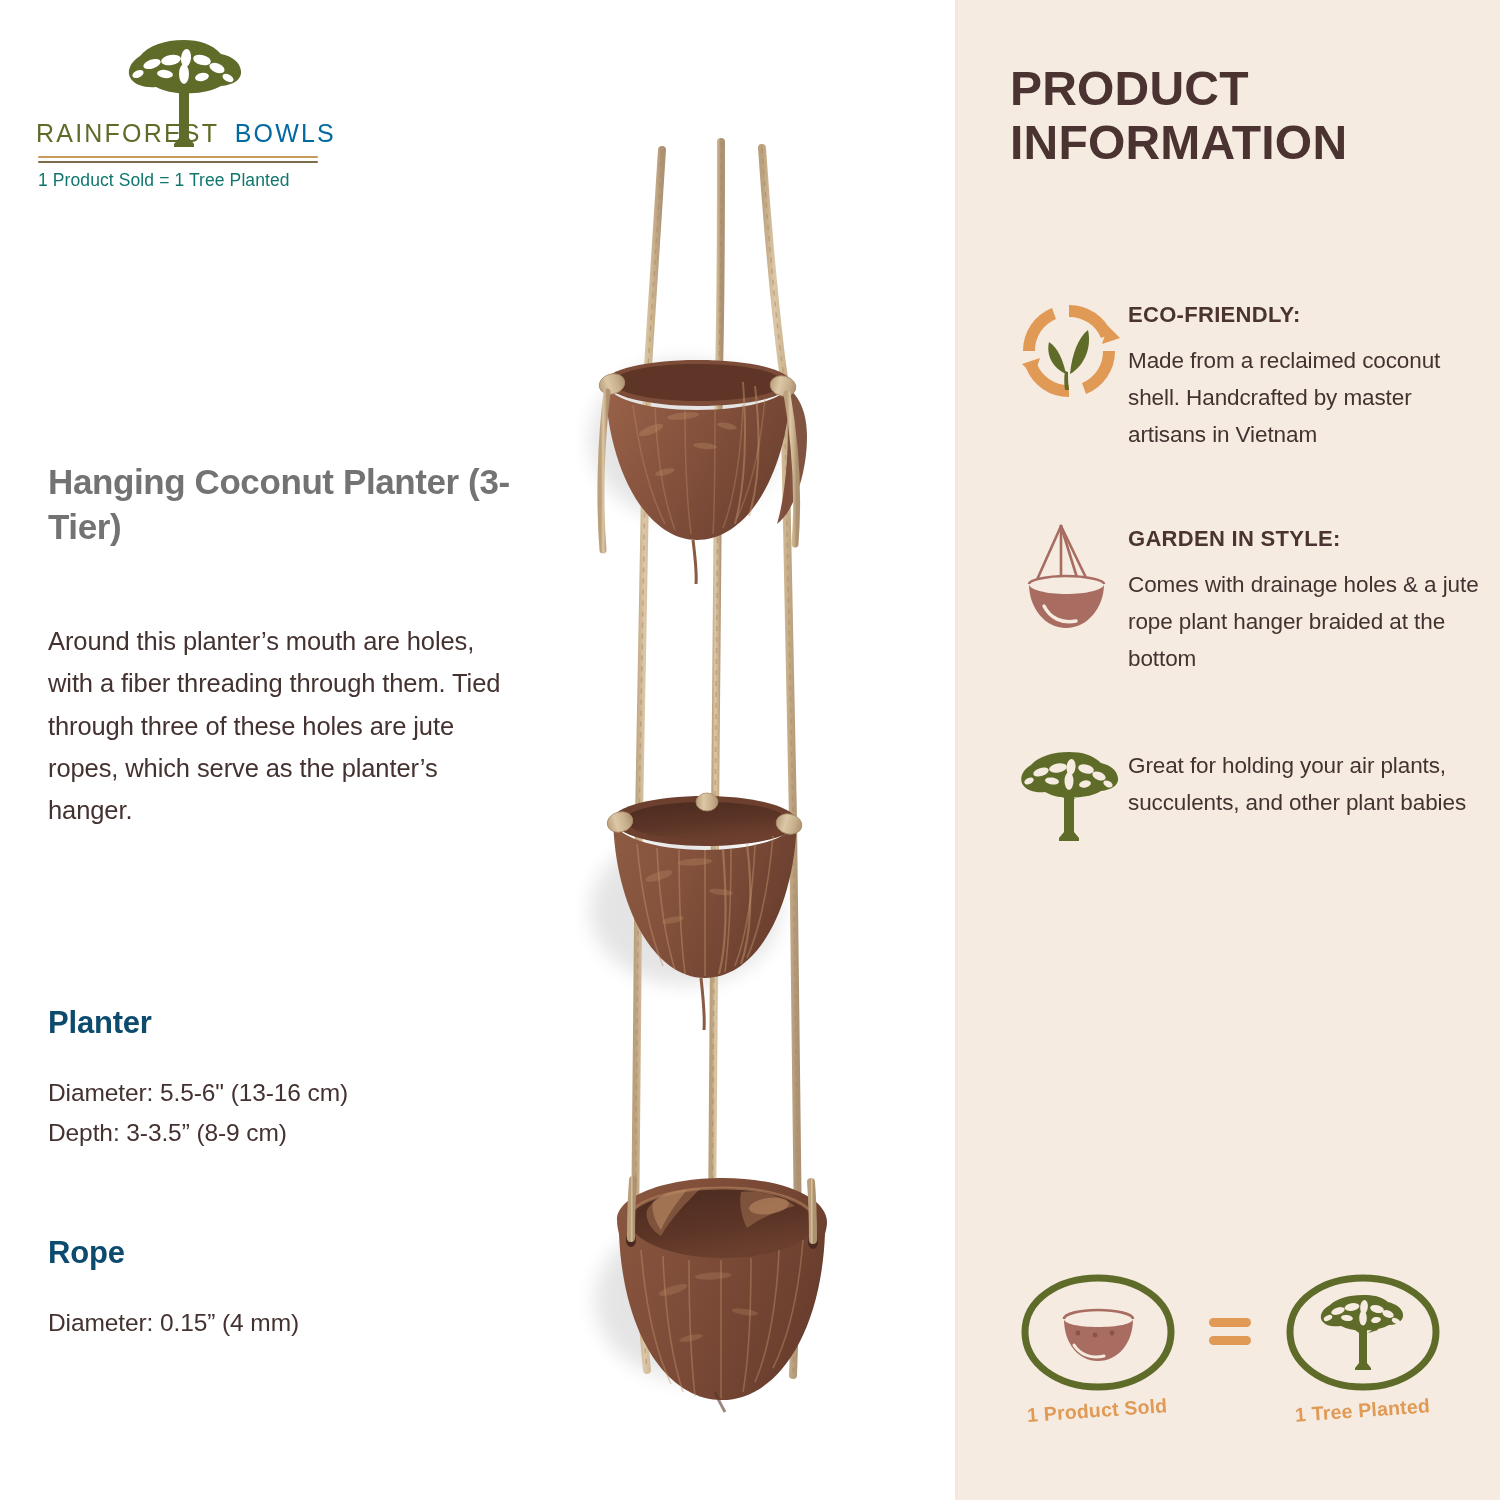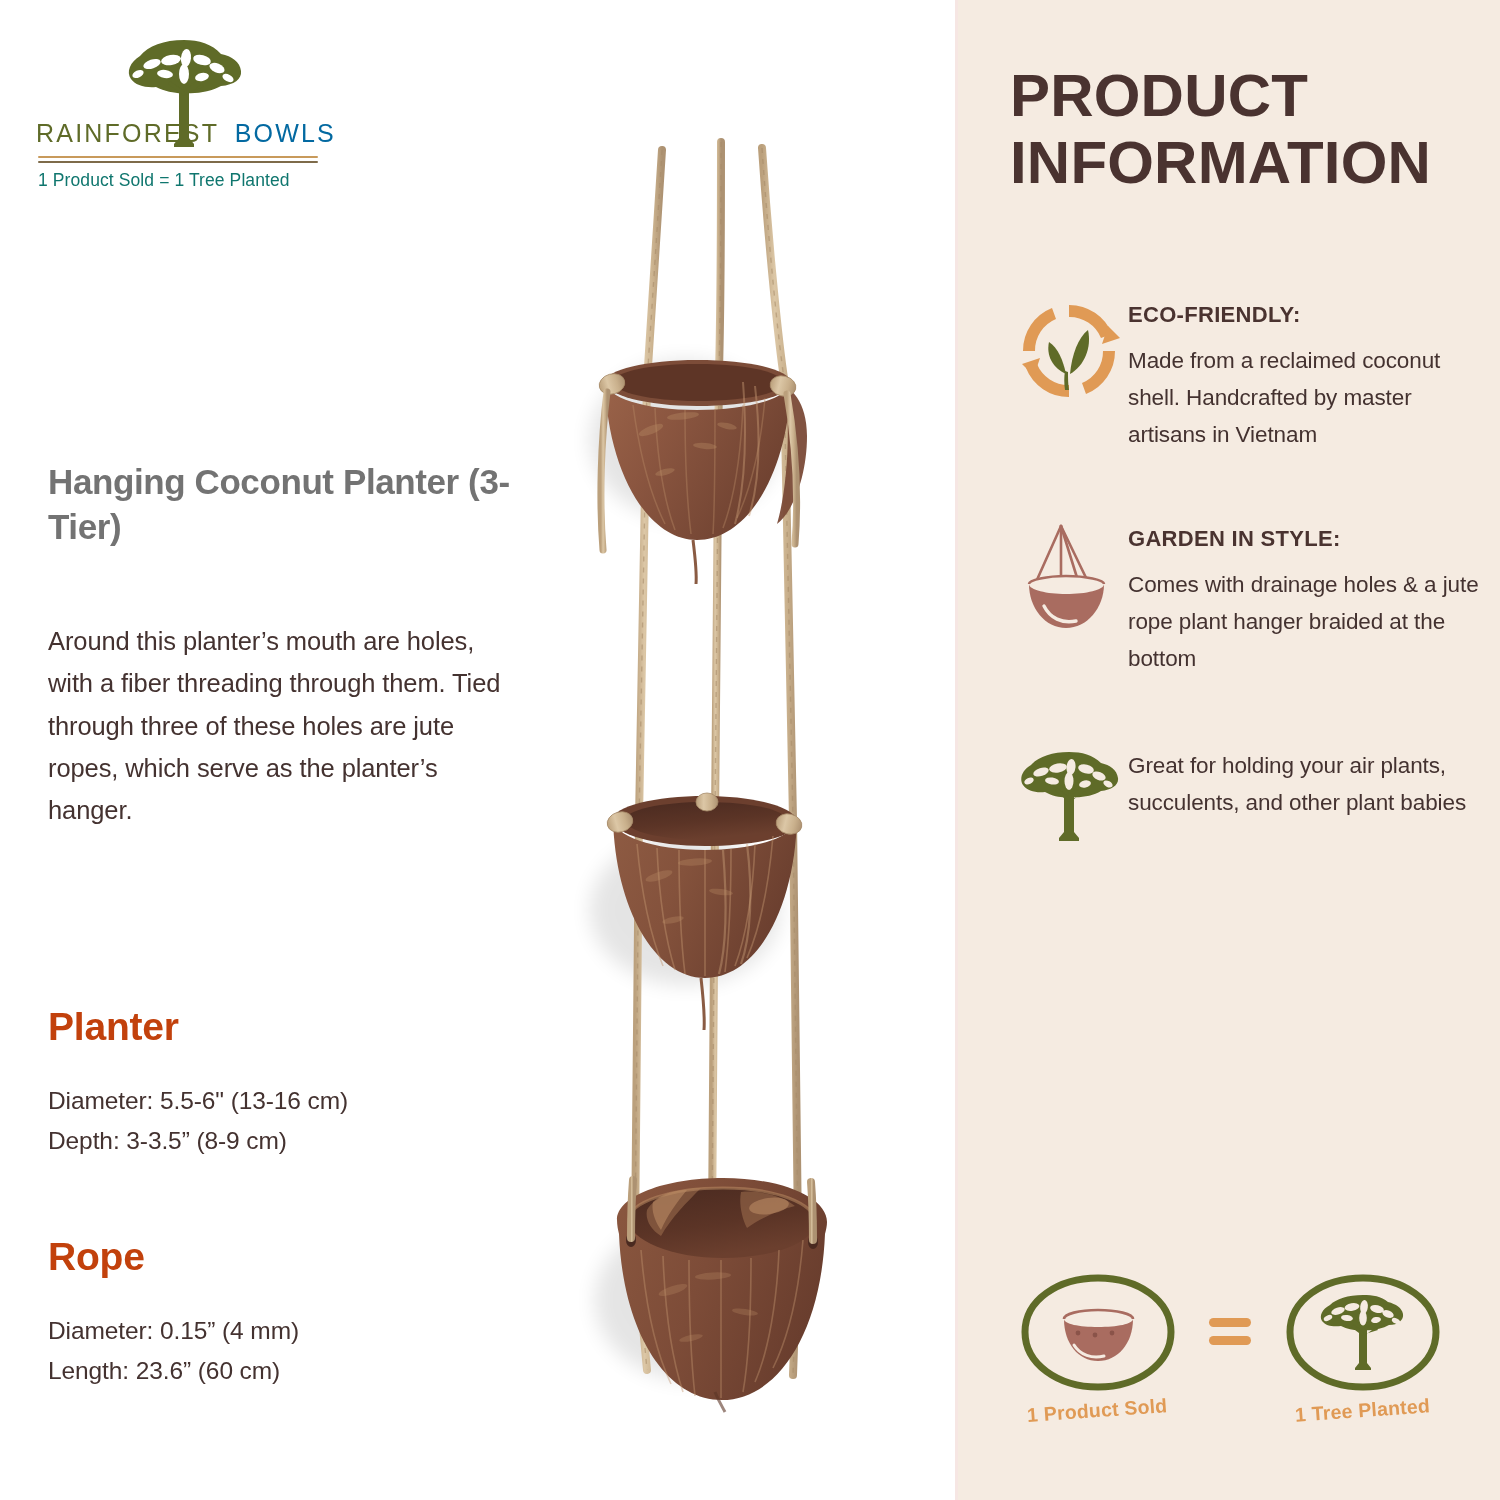--- a/index.html
+++ b/index.html
@@ -159,7 +159,7 @@
     top: 62px;
     width: 470px;
     color: #4A3330;
-    font-size: 60px;
+    font-size: 48px;
     font-weight: bold;
     line-height: 1.12;
     letter-spacing: 0.2px;

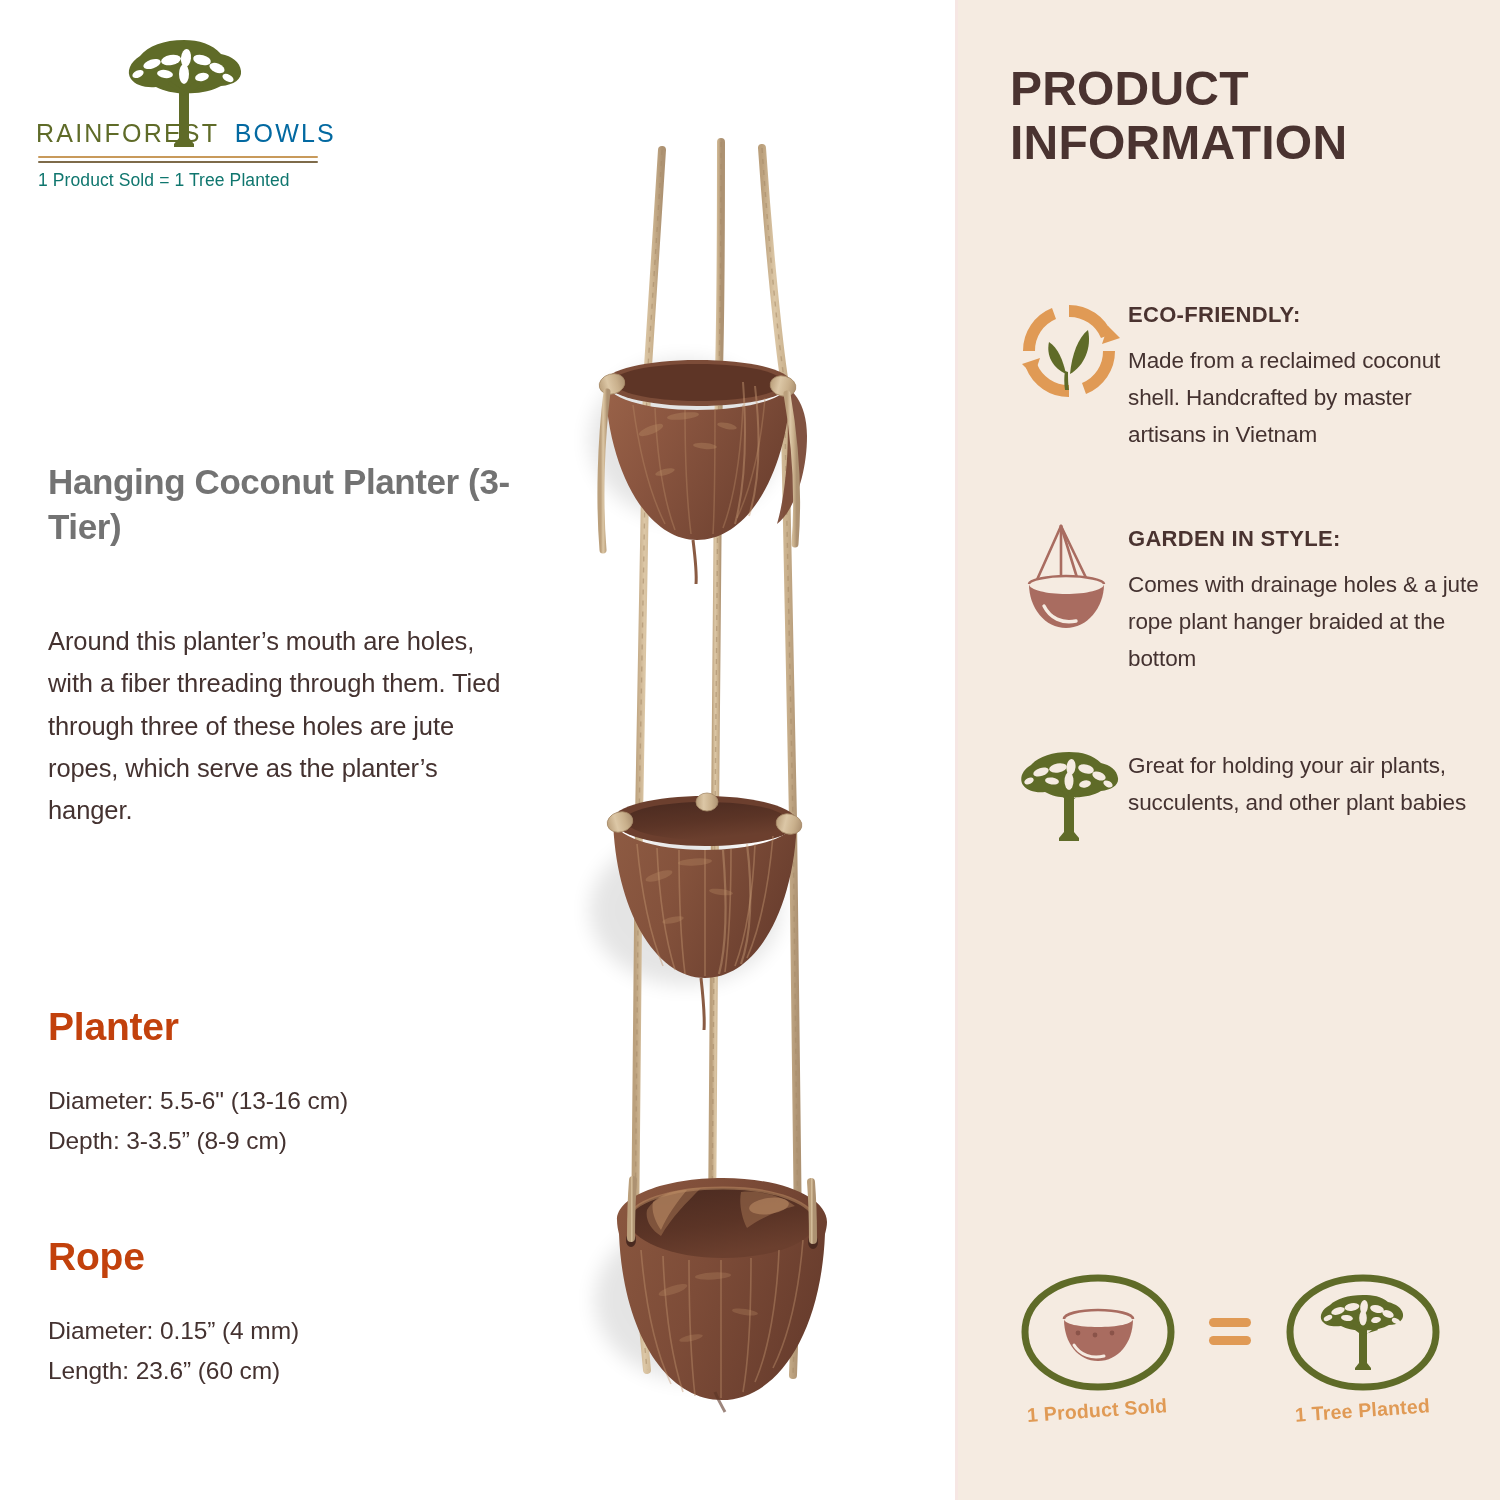--- a/index.html
+++ b/index.html
@@ -115,8 +115,8 @@
   .spec-group.rope    { top: 1235px; }
 
   .spec-head {
-    color: #c2410c;
-    font-size: 39px;
+    color: #0c4a6e;
+    font-size: 31px;
     font-weight: bold;
     letter-spacing: -0.2px;
     margin-bottom: 32px;

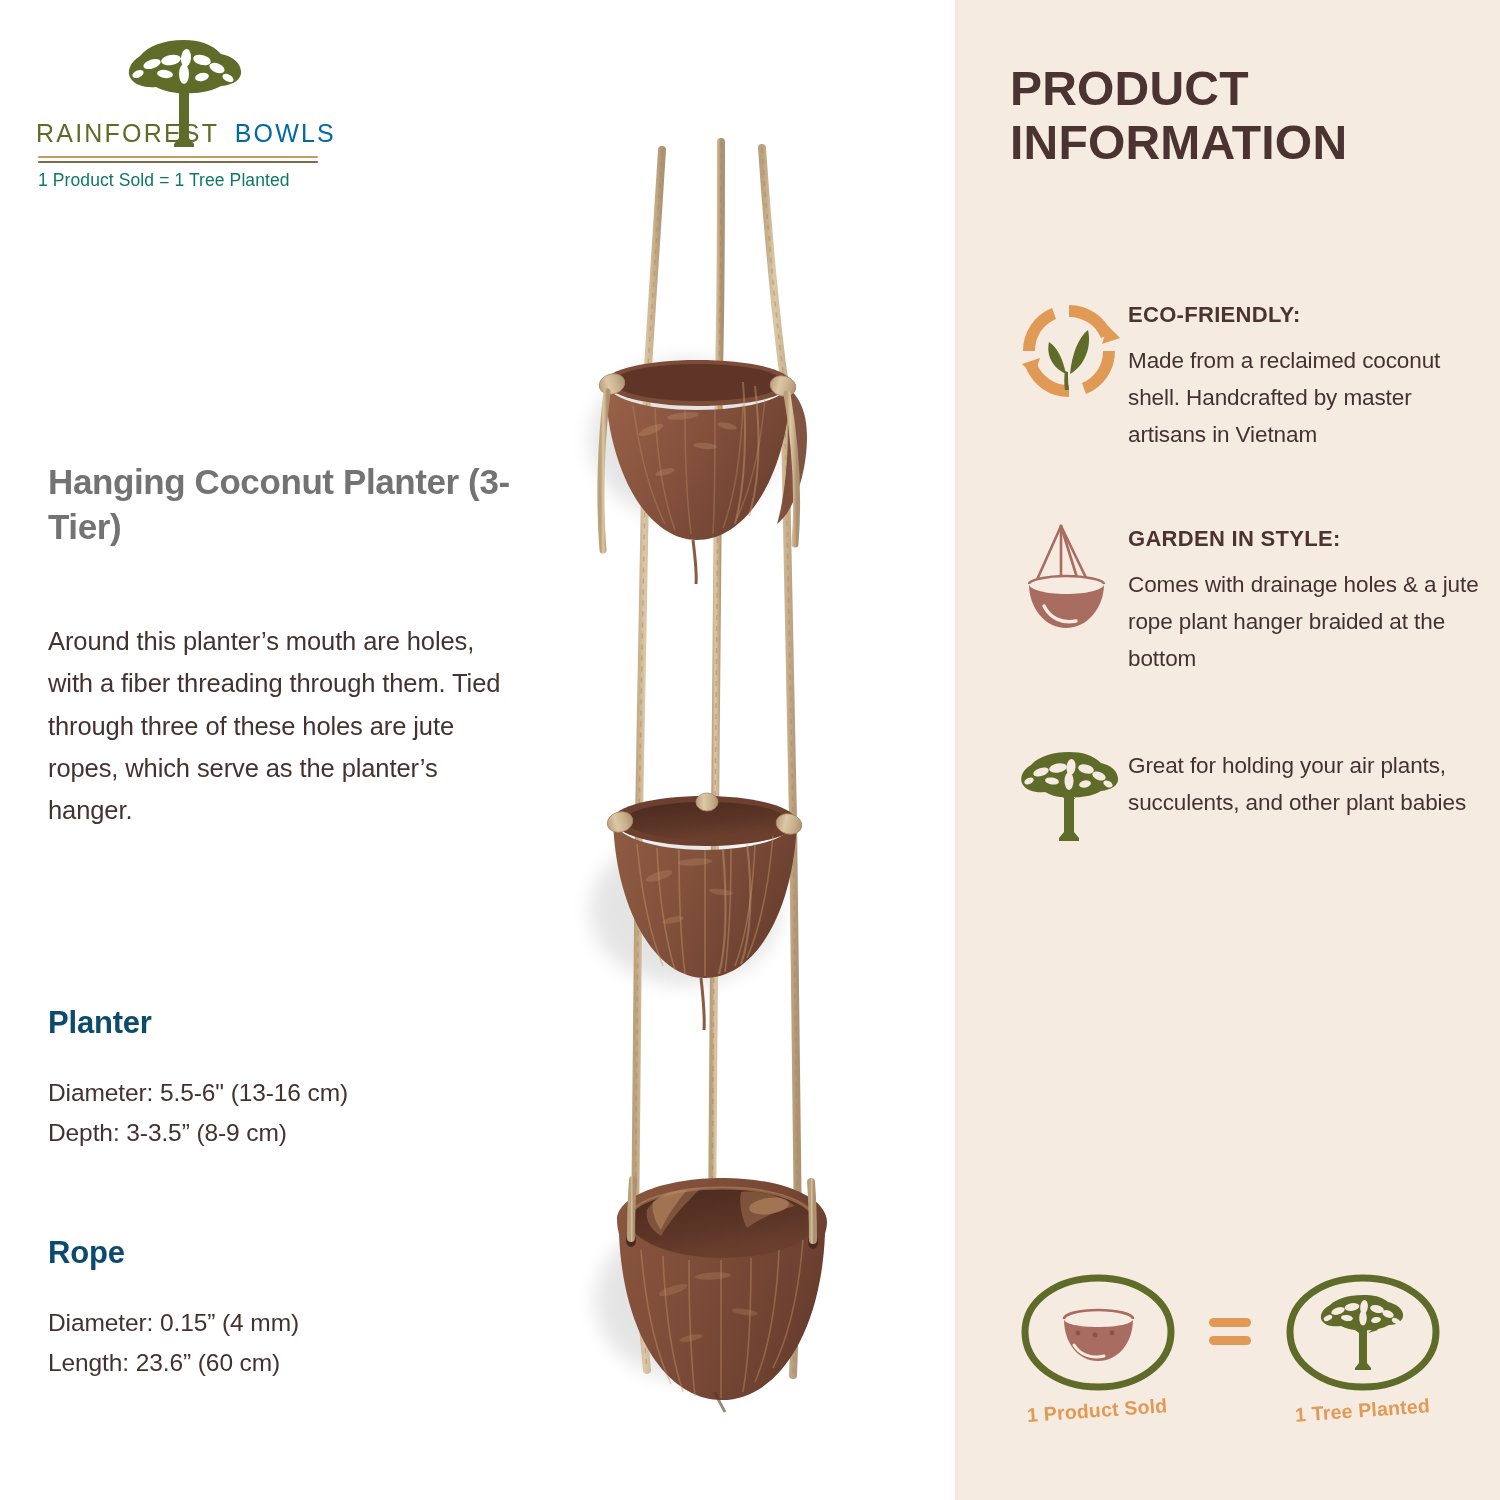--- a/index.html
+++ b/index.html
@@ -303,7 +303,6 @@
     <div class="spec-group rope">
       <div class="spec-head">Rope</div>
       <div class="spec-line">Diameter: 0.15” (4 mm)</div>
-      <div class="spec-line">Length: 23.6” (60 cm)</div>
     </div>
 
     <div class="photo-area">

